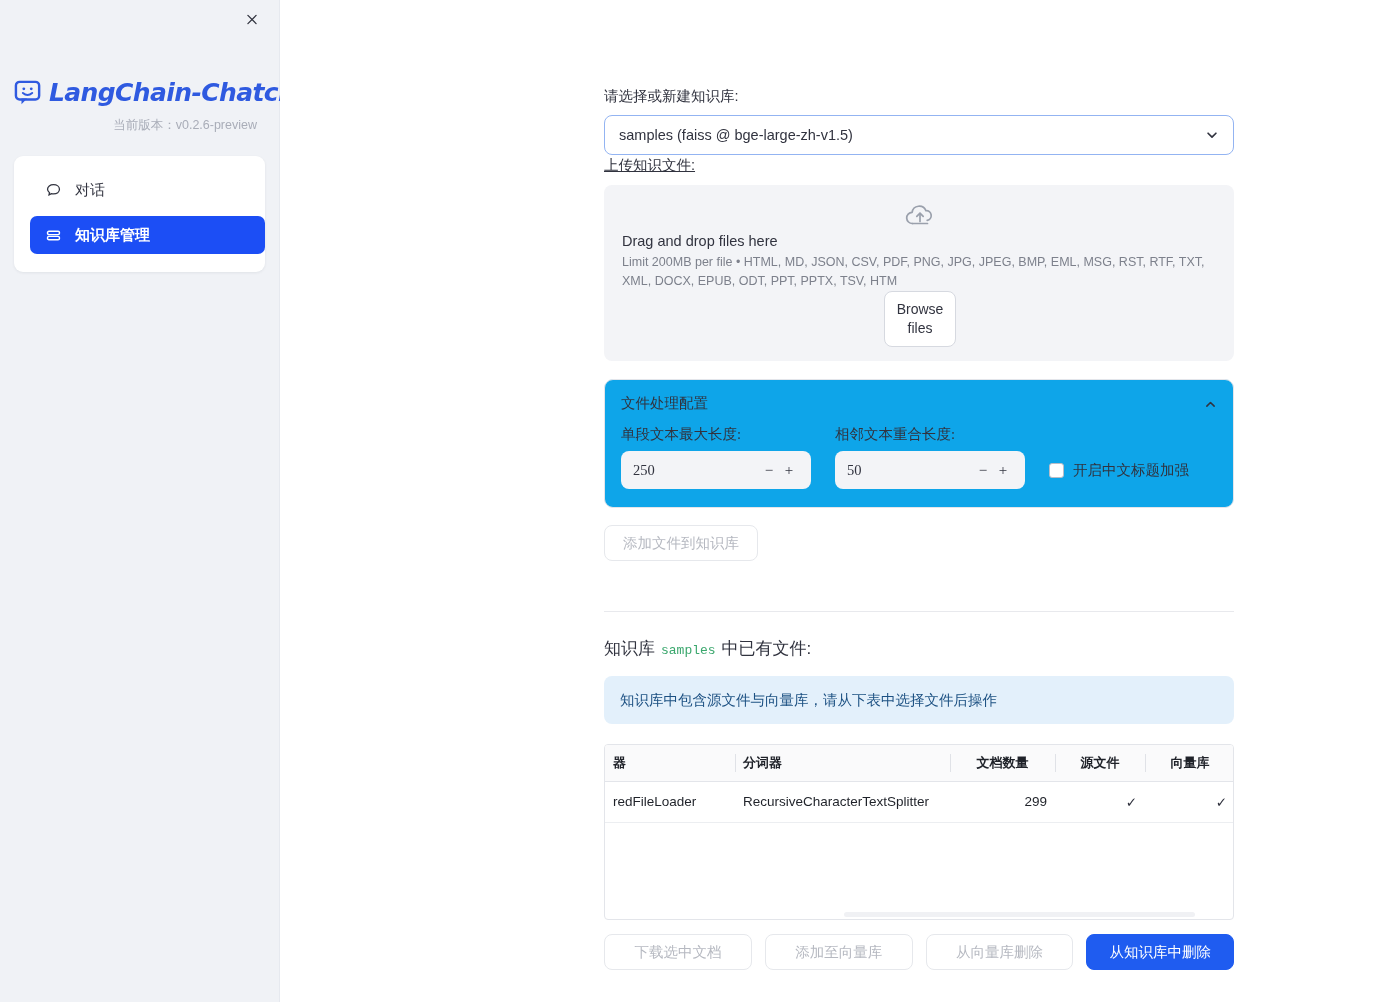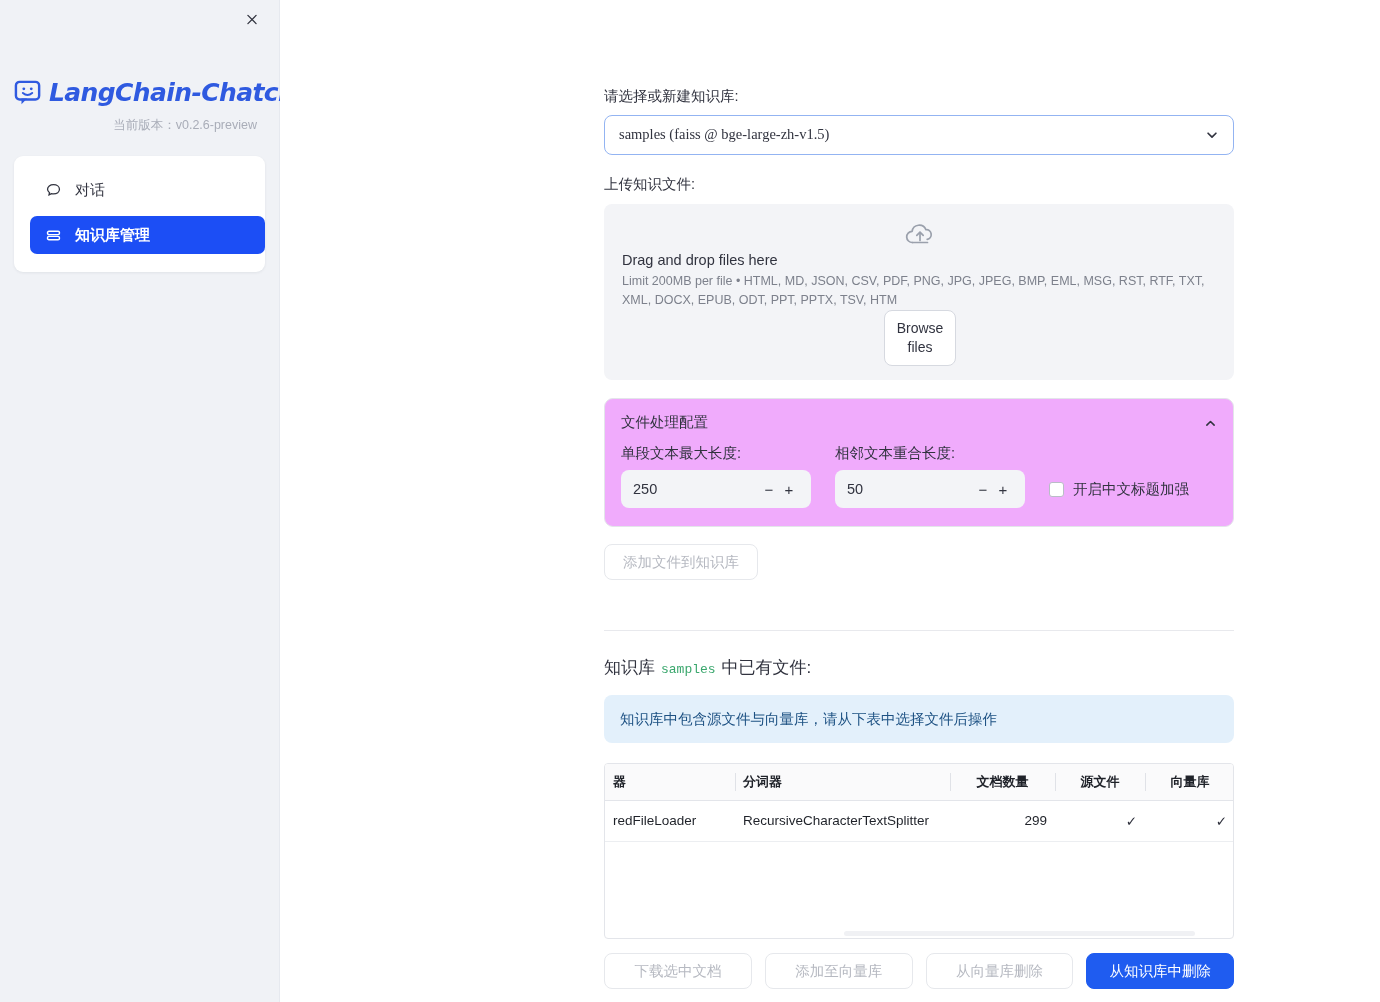--- a/index.html
+++ b/index.html
@@ -78,7 +78,7 @@
     margin-top: 7px; height: 40px; width: 630px;
     border: 1px solid #93b4f2; border-radius: 8px;
     background: #fff; display: flex; align-items: center;
-    padding: 0 14px; cursor: pointer; position: relative; font-family: Liberation Serif, serif;
+    padding: 0 14px; cursor: pointer; position: relative;
   }
   .select-val { font-size: 14.5px; color: #31333f; flex: 1 1 auto; }
   .chev { width: 14px; height: 14px; color: #31333f; }

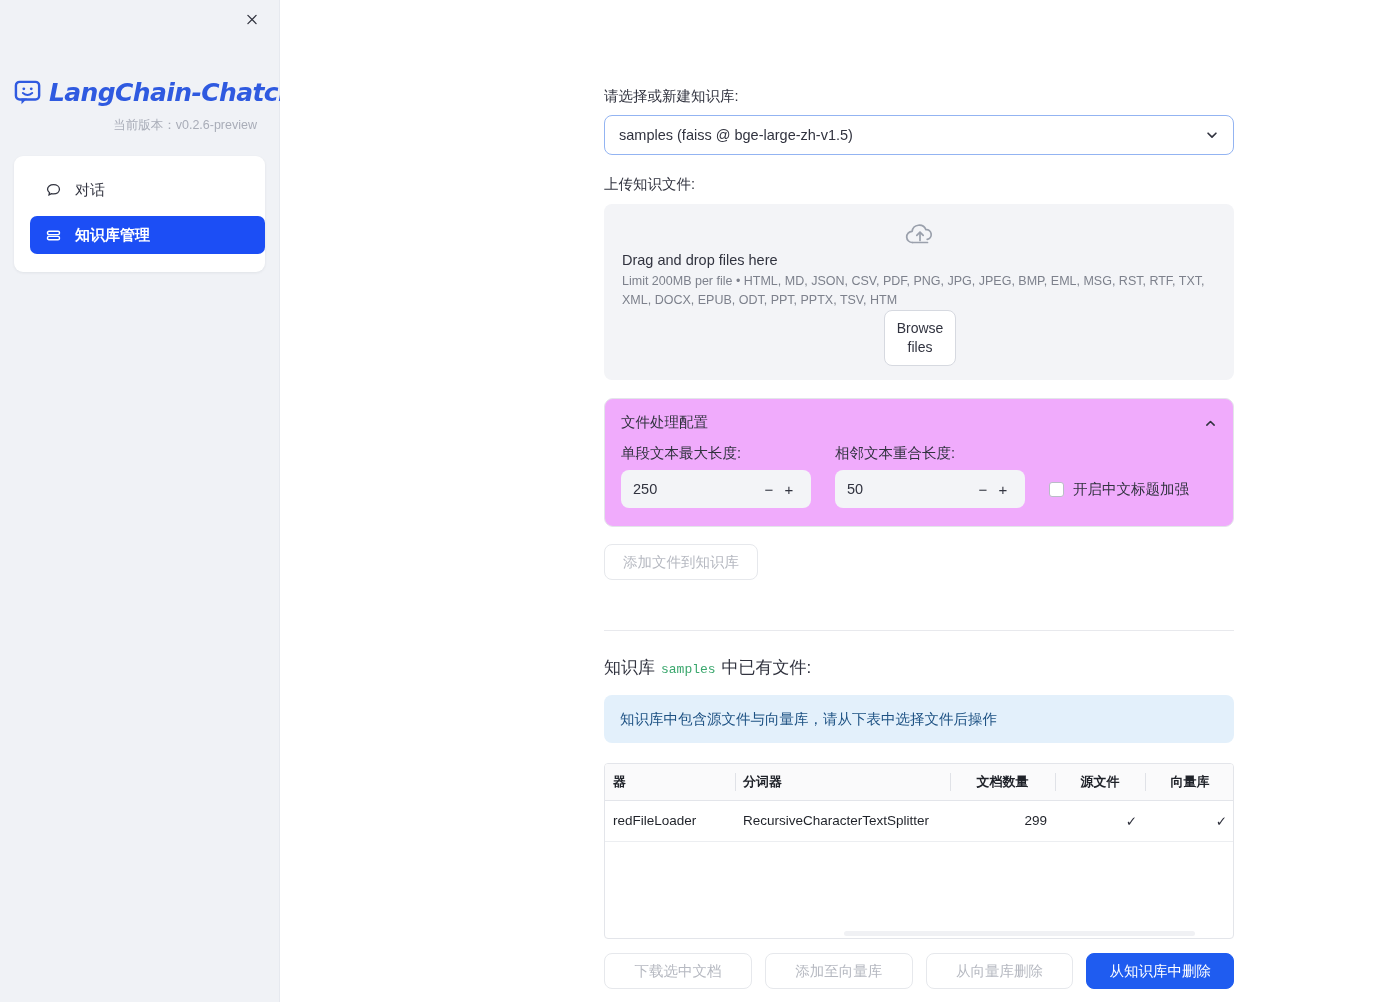--- a/index.html
+++ b/index.html
@@ -276,7 +276,7 @@
       </div>
 
       
-      <div class="label" style="margin-top:19px;">上传知识文件:</div>
+      <div class="label" style="text-decoration:underline;">上传知识文件:</div>
       <div class="uploader">
         <span class="up-icon">
           <svg viewBox="0 0 34 34" width="34" height="34" fill="none" stroke="currentColor" stroke-width="1.7" stroke-linecap="round" stroke-linejoin="round">

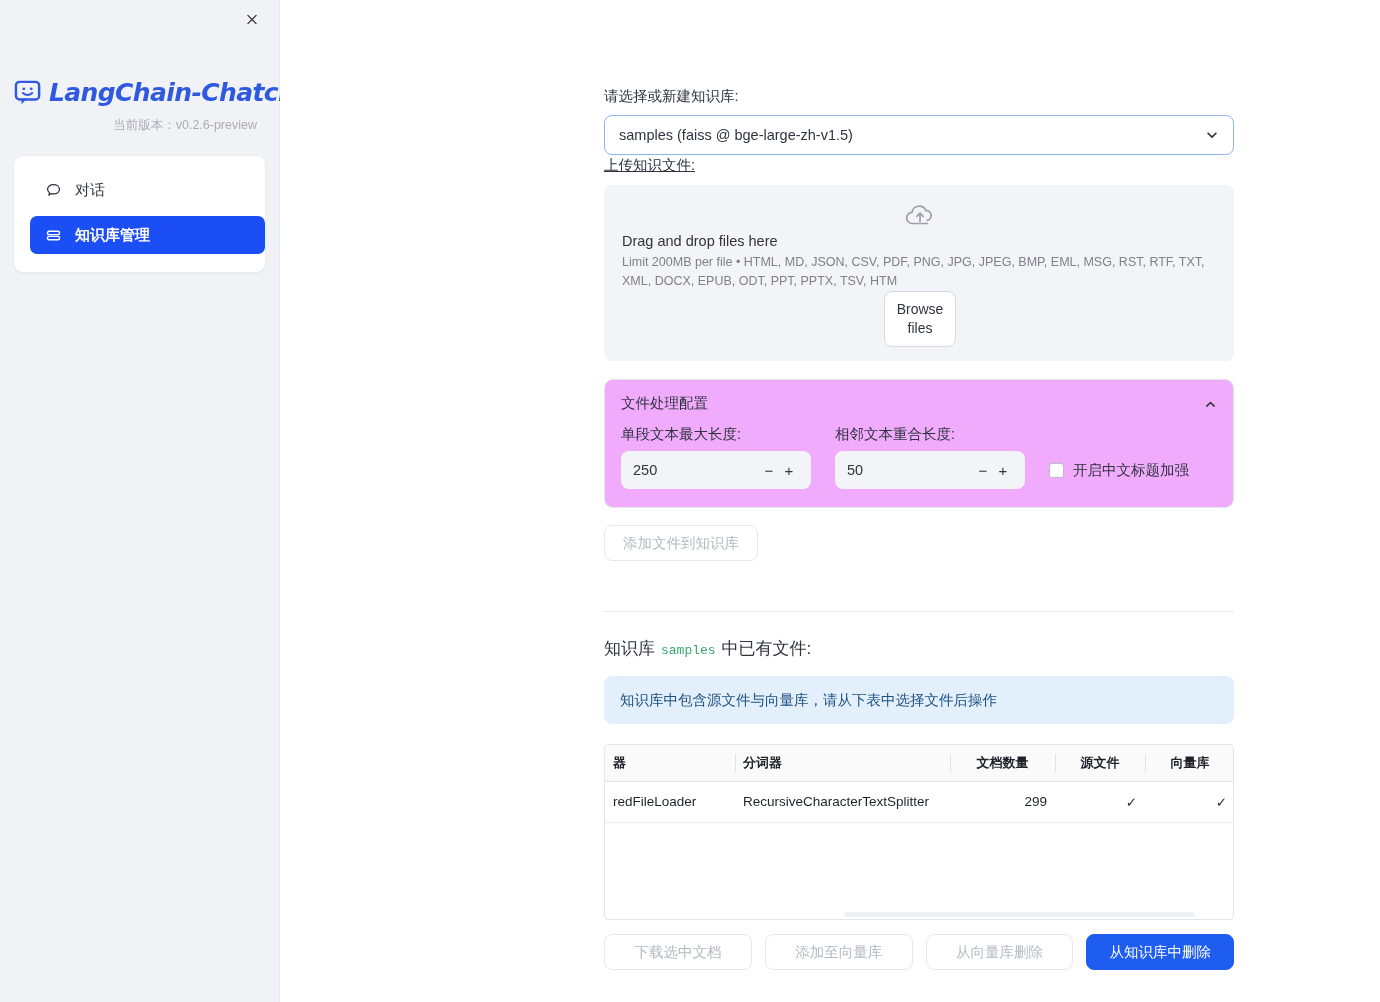--- a/index.html
+++ b/index.html
@@ -106,7 +106,7 @@
   
   .expander {
     margin-top: 18px; width: 630px;
-    border: 1px solid #e3e5ea; border-radius: 9px; background: #f0abfc;
+    border: 1px solid #e3e5ea; border-radius: 9px; background: #0ea5e9;
     padding: 14px 16px 18px 16px;
   }
   .exp-head {

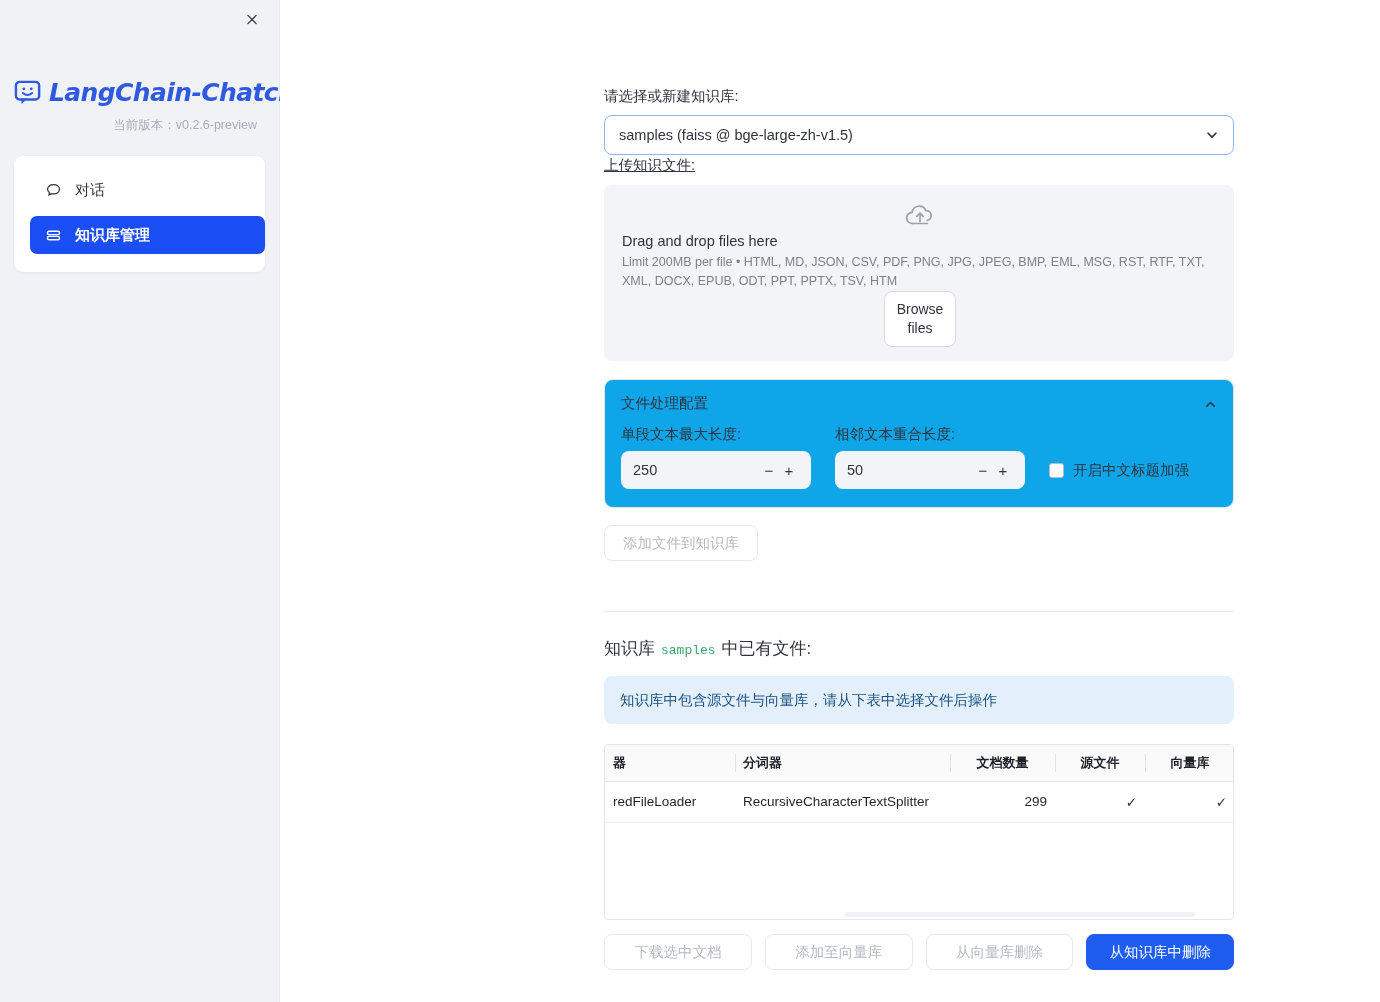--- a/index.html
+++ b/index.html
@@ -115,7 +115,7 @@
   }
   .exp-title { font-size: 14.5px; color: #31333f; }
   .exp-caret { width: 13px; height: 13px; color: #31333f; }
-  .cfg-row { display: flex; align-items: flex-end; gap: 24px; margin-top: 12px; }
+  .cfg-row { display: flex; align-items: flex-end; gap: 24px; margin-top: 12px; font-family: Liberation Serif, serif; }
   .cfg-col { width: 190px; }
   .cfg-label { font-size: 14.5px; color: #31333f; margin-bottom: 7px; }
   .num {

